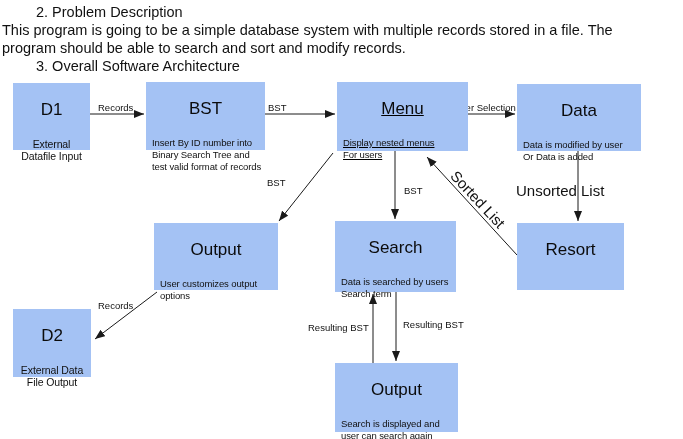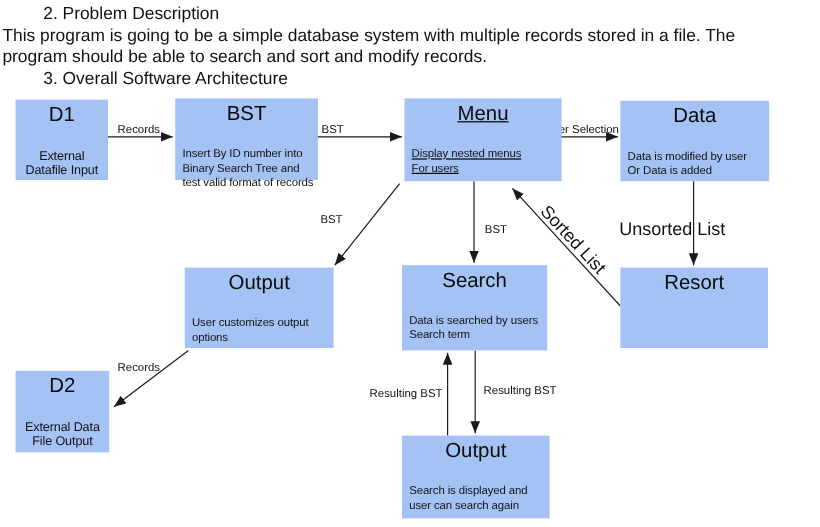--- a/index.html
+++ b/index.html
@@ -18,7 +18,7 @@
     box-sizing:border-box;
   }
   .box-title {
-    font-size:17px; line-height:20px; text-align:center; padding-top:3px;
+    font-size:17px; line-height:20px; text-align:center; padding-top:17px;
     color:#0b0b0b;
   }
   .box-body {

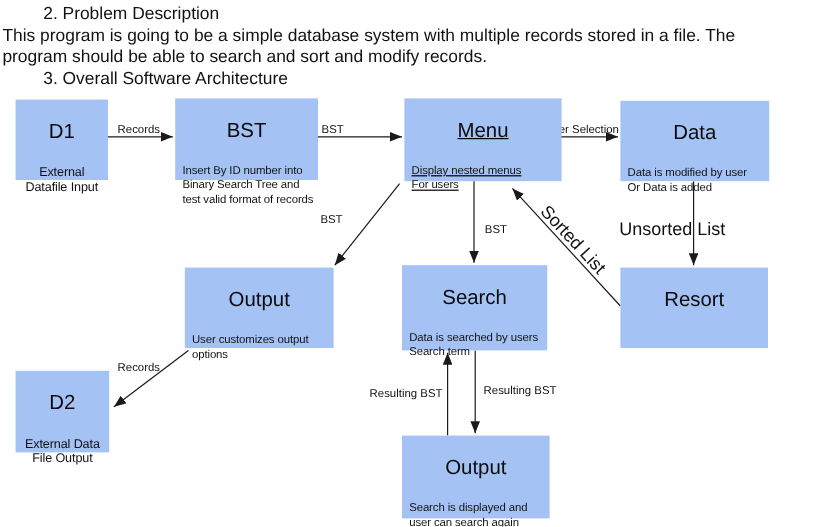--- a/index.html
+++ b/index.html
@@ -117,7 +117,7 @@
           <div>Search term</div>
         </div>
       </div>
-      <div class="box" style="left: 517px; top: 223px; width: 123px; height: 67px;">
+      <div class="box" style="left: 517px; top: 223px; width: 107px; height: 67px;">
         <div class="box-title">Resort</div>
       </div>
       <div class="box center" style="left: 13px; top: 309px; width: 78px; height: 68px;">

